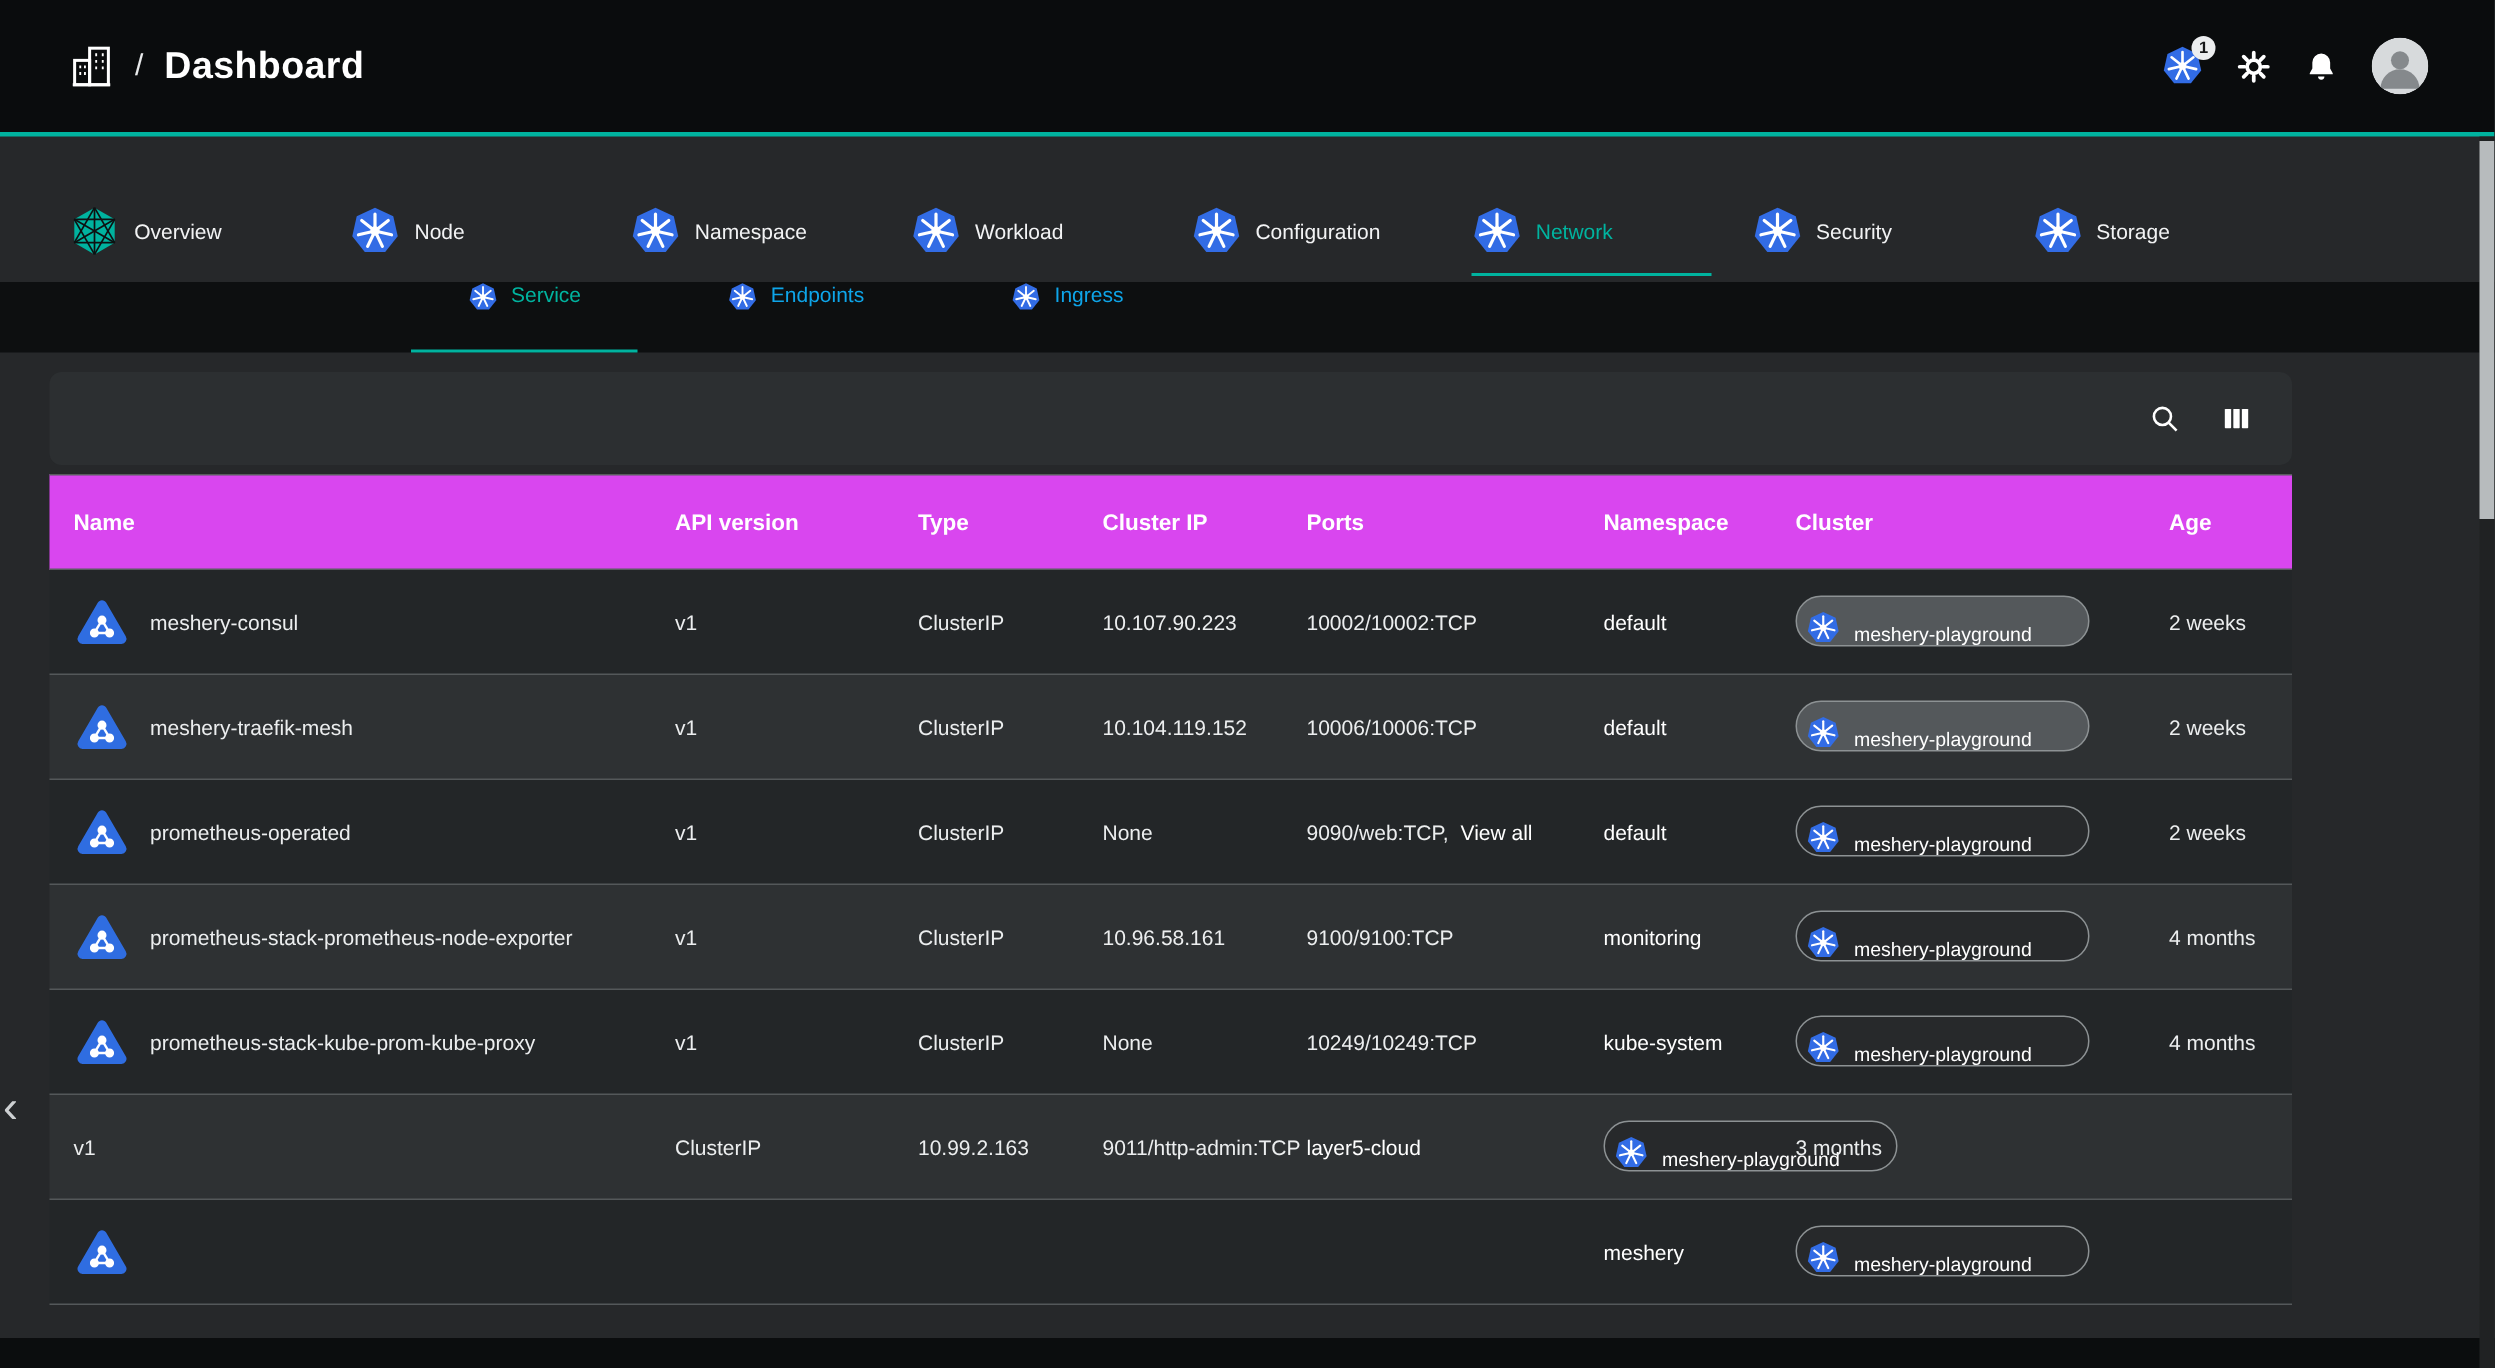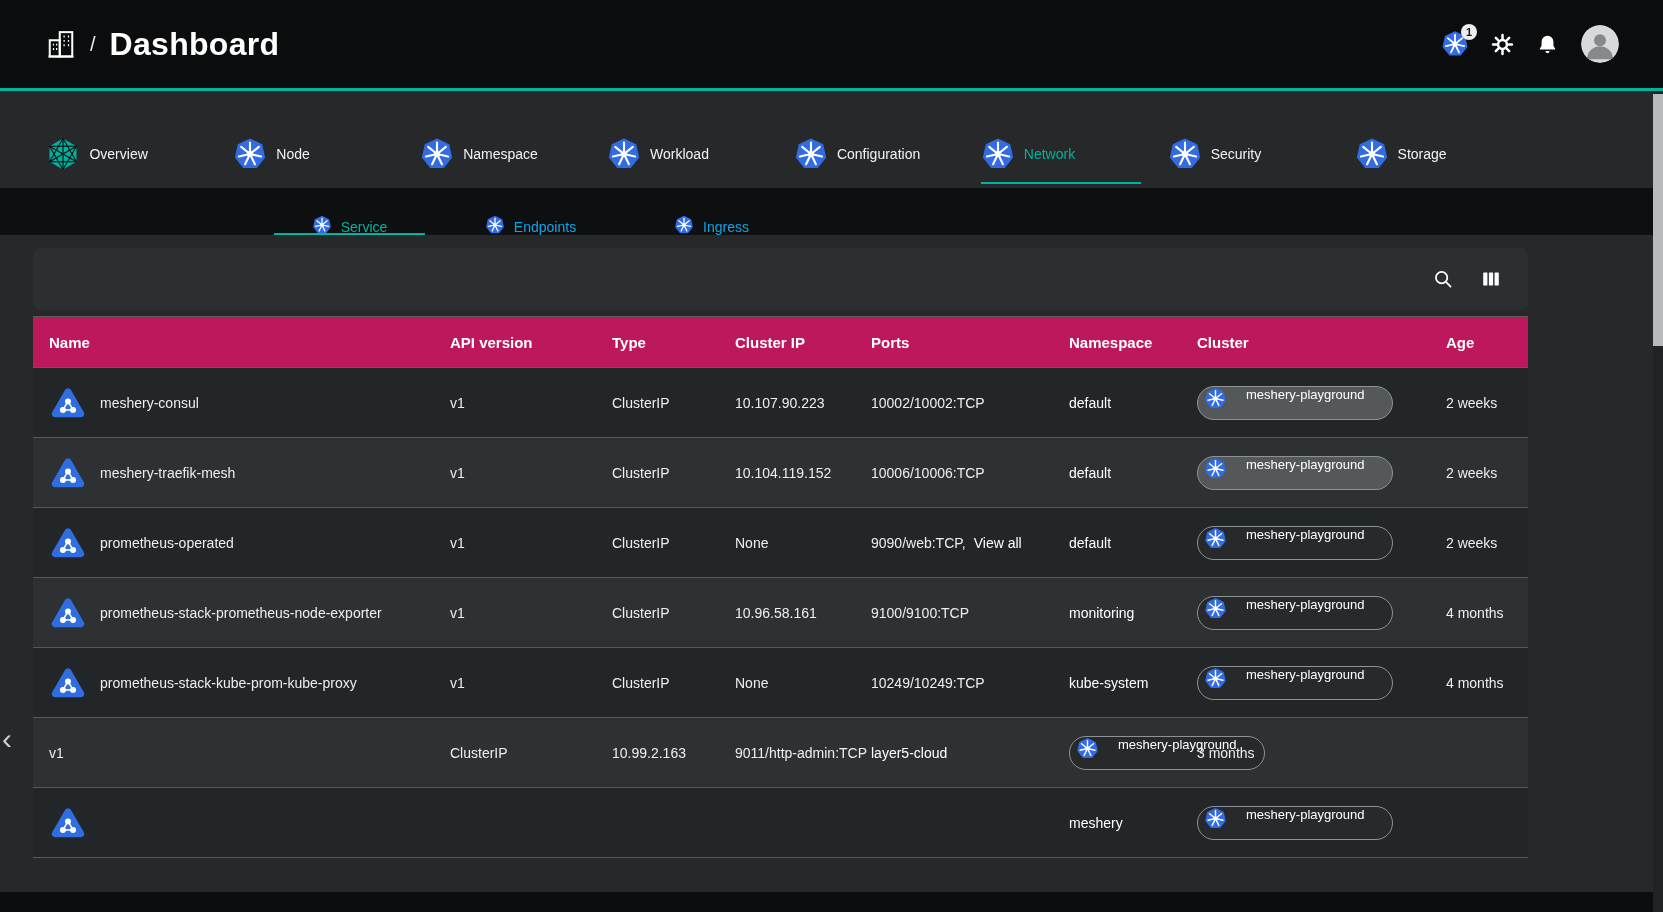--- a/index.html
+++ b/index.html
@@ -12,7 +12,7 @@
   .icon-30{width:30px;height:30px;display:inline-block}
   .icon-30 svg{width:100%;height:100%;display:block}
   .crumb-sep{font-size:20px;color:#e8eaeb}
-  .page-title{font-size:32px;font-weight:bold;letter-spacing:.3px}
+  .page-title{font-size:25px;font-weight:bold;letter-spacing:.3px}
   .topbar-right{display:flex;align-items:center;gap:22px}
   .ctx-btn{position:relative;display:inline-block;width:28px;height:28px;cursor:pointer}
   .ctx-btn svg{width:100%;height:100%;display:block}

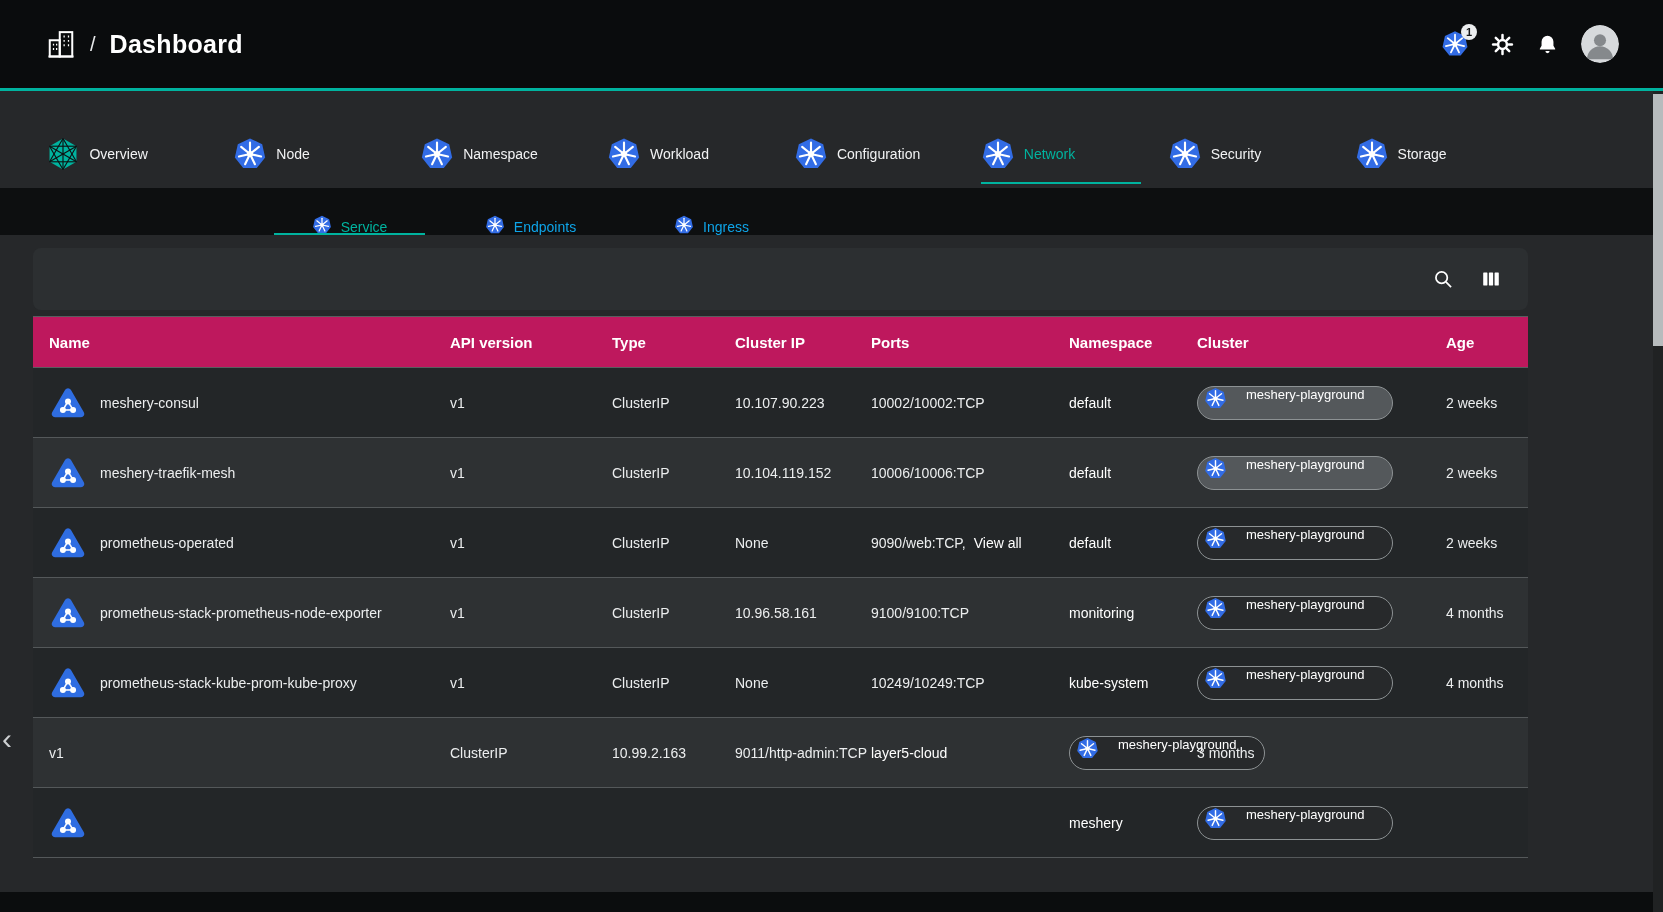--- a/index.html
+++ b/index.html
@@ -38,7 +38,7 @@
   
   .sub-strip{background:#0d0f10;height:47px;margin-top:4px}
   .sub-tabs{display:flex;height:100%;padding-left:259px}
-  .sub-tab{width:181px;display:flex;align-items:flex-end;justify-content:center;gap:9px;position:relative;cursor:pointer}
+  .sub-tab{width:181px;display:flex;align-items:flex-start;justify-content:center;gap:9px;position:relative;cursor:pointer}
   .sub-icon{width:20px;height:20px}
   .sub-icon svg{width:100%;height:100%;display:block}
   .sub-label{font-size:14px;color:#0ea5e9}

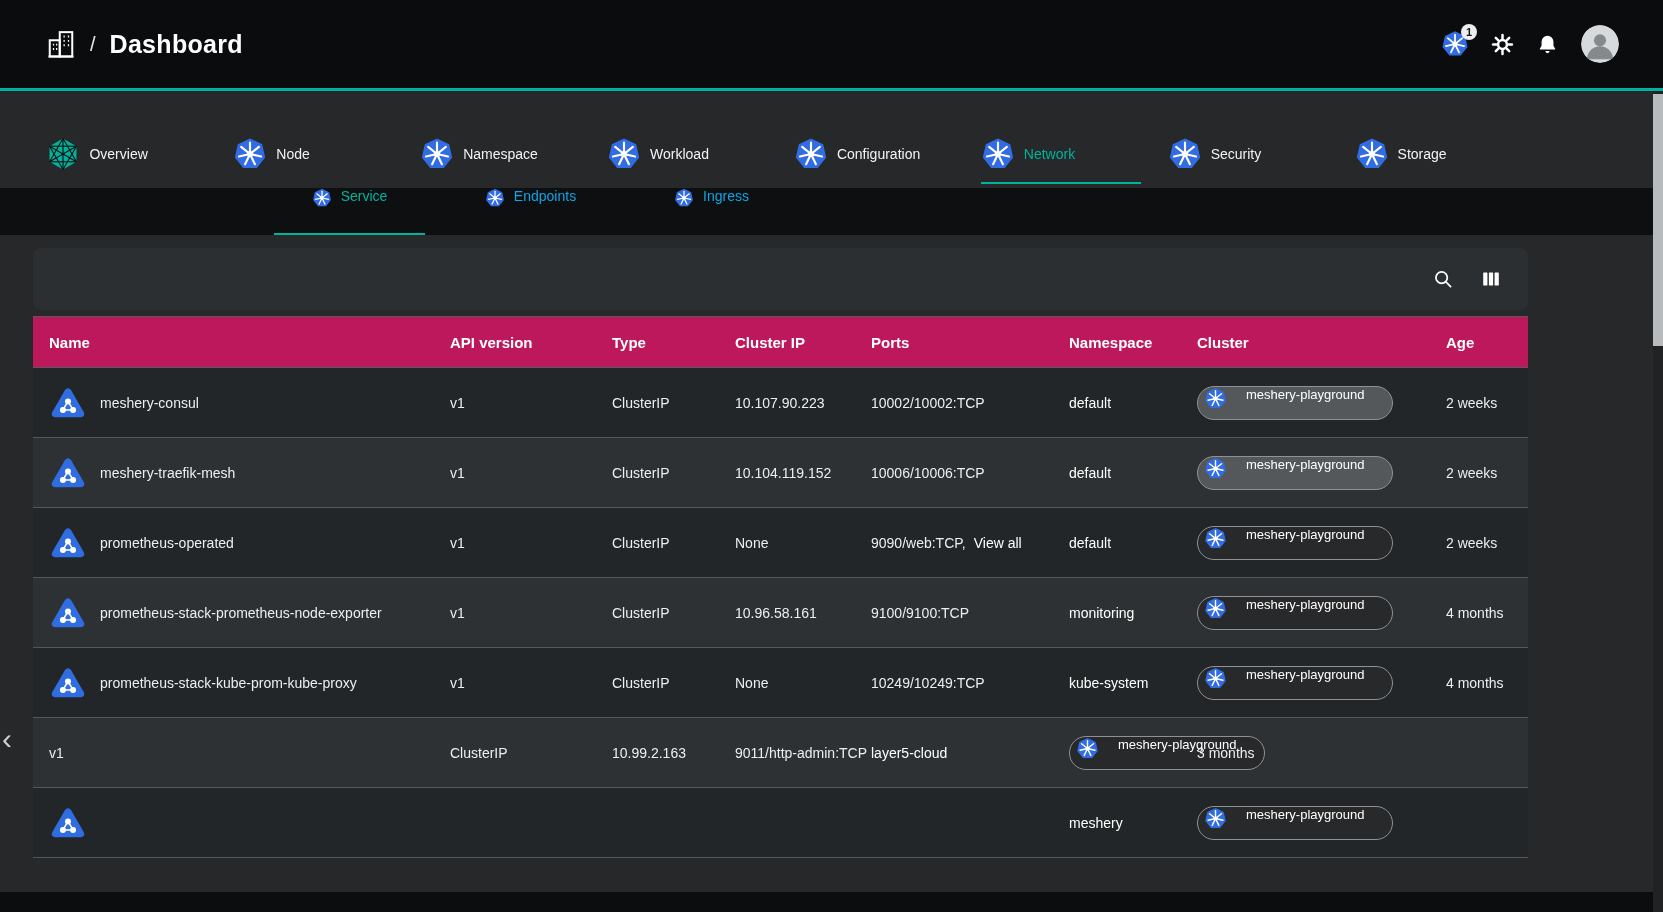--- a/index.html
+++ b/index.html
@@ -53,7 +53,7 @@
   
   .table{margin-top:6px}
   .thead,.tr{display:grid;grid-template-columns:401px 162px 123px 136px 198px 128px 249px 1fr;padding-left:16px;align-items:center}
-  .thead{height:52px;background:#be185d;font-weight:bold;font-size:15px;border-top:1px solid #595d5f;border-bottom:1px solid #595d5f}
+  .thead{height:64px;background:#d946ef;font-weight:bold;font-size:15px;border-top:1px solid #595d5f;border-bottom:1px solid #595d5f}
   .th{cursor:pointer}
   .tr{height:70px;font-size:14px;border-bottom:1px solid #54585a;color:#eceeef}
   .tr:nth-child(odd){background:#232628}

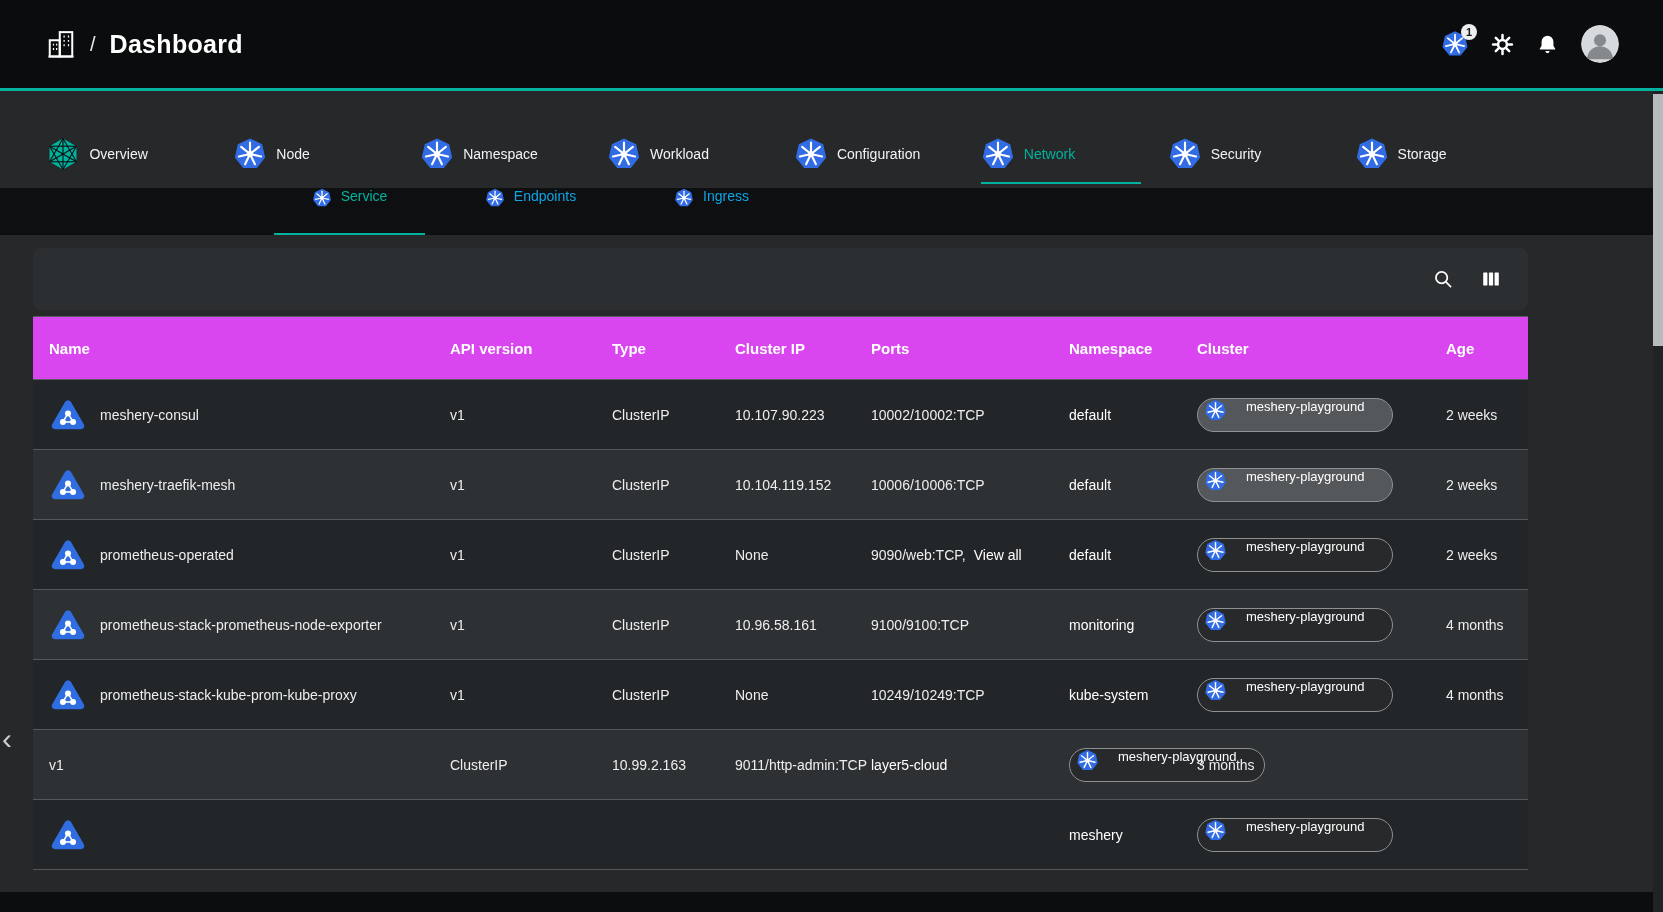--- a/index.html
+++ b/index.html
@@ -63,7 +63,7 @@
   .svc-icon svg{width:100%;height:100%;display:block}
   .link{color:#fff;cursor:pointer}
   .ports-cell{display:flex;gap:8px;align-items:center}
-  .chip{width:196px;height:34px;display:inline-flex;align-items:flex-start;gap:19px;padding:0 12px 0 6px;border:1px solid #8d9294;border-radius:17px;background:#27292b;cursor:pointer}
+  .chip{width:196px;height:34px;display:inline-flex;align-items:flex-end;gap:9px;padding:0 12px 0 6px;border:1px solid #8d9294;border-radius:17px;background:#27292b;cursor:pointer}
   .tr:nth-child(-n+2) .chip{background:#54585b}
   .chip-icon{width:23px;height:23px;flex:none}
   .chip-icon svg{width:100%;height:100%;display:block}

